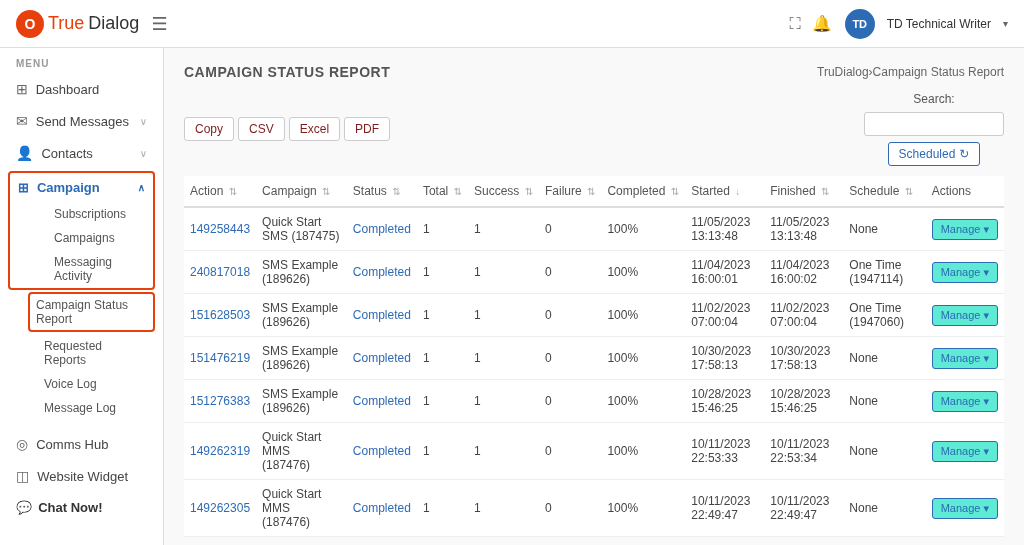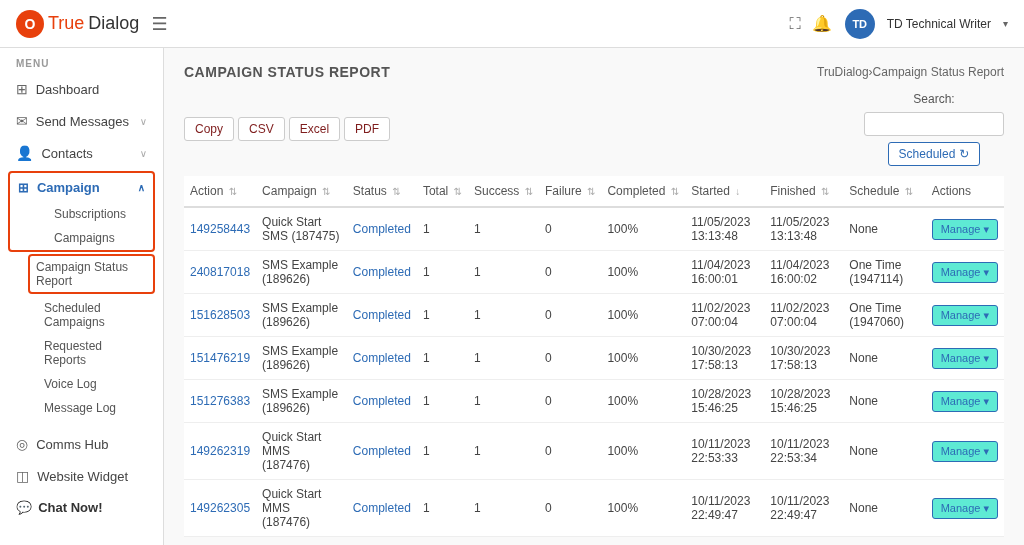--- a/index.html
+++ b/index.html
@@ -113,6 +113,7 @@
       <div class="sidebar-sub">
         <div class="sidebar-sub-item">Subscriptions</div>
         <div class="sidebar-sub-item">Campaigns</div>
+        <div class="sidebar-sub-item">Messaging Activity</div>
       </div>
     </div>
 

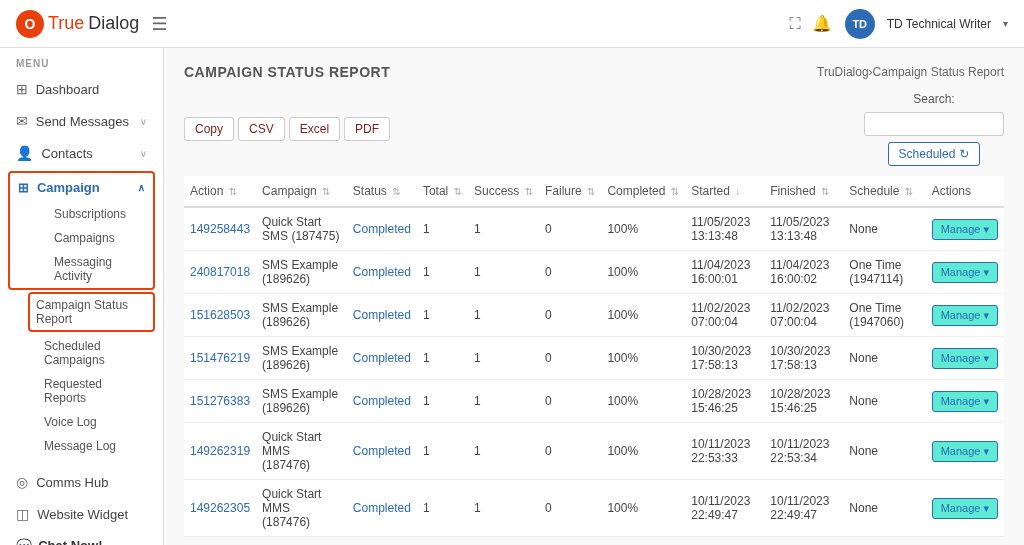--- a/index.html
+++ b/index.html
@@ -120,7 +120,6 @@
     <div class="campaign-status-item">Campaign Status Report</div>
 
     <div class="sidebar-sub">
-      <div class="sidebar-sub-item">Scheduled Campaigns</div>
       <div class="sidebar-sub-item">Requested Reports</div>
       <div class="sidebar-sub-item">Voice Log</div>
       <div class="sidebar-sub-item">Message Log</div>

